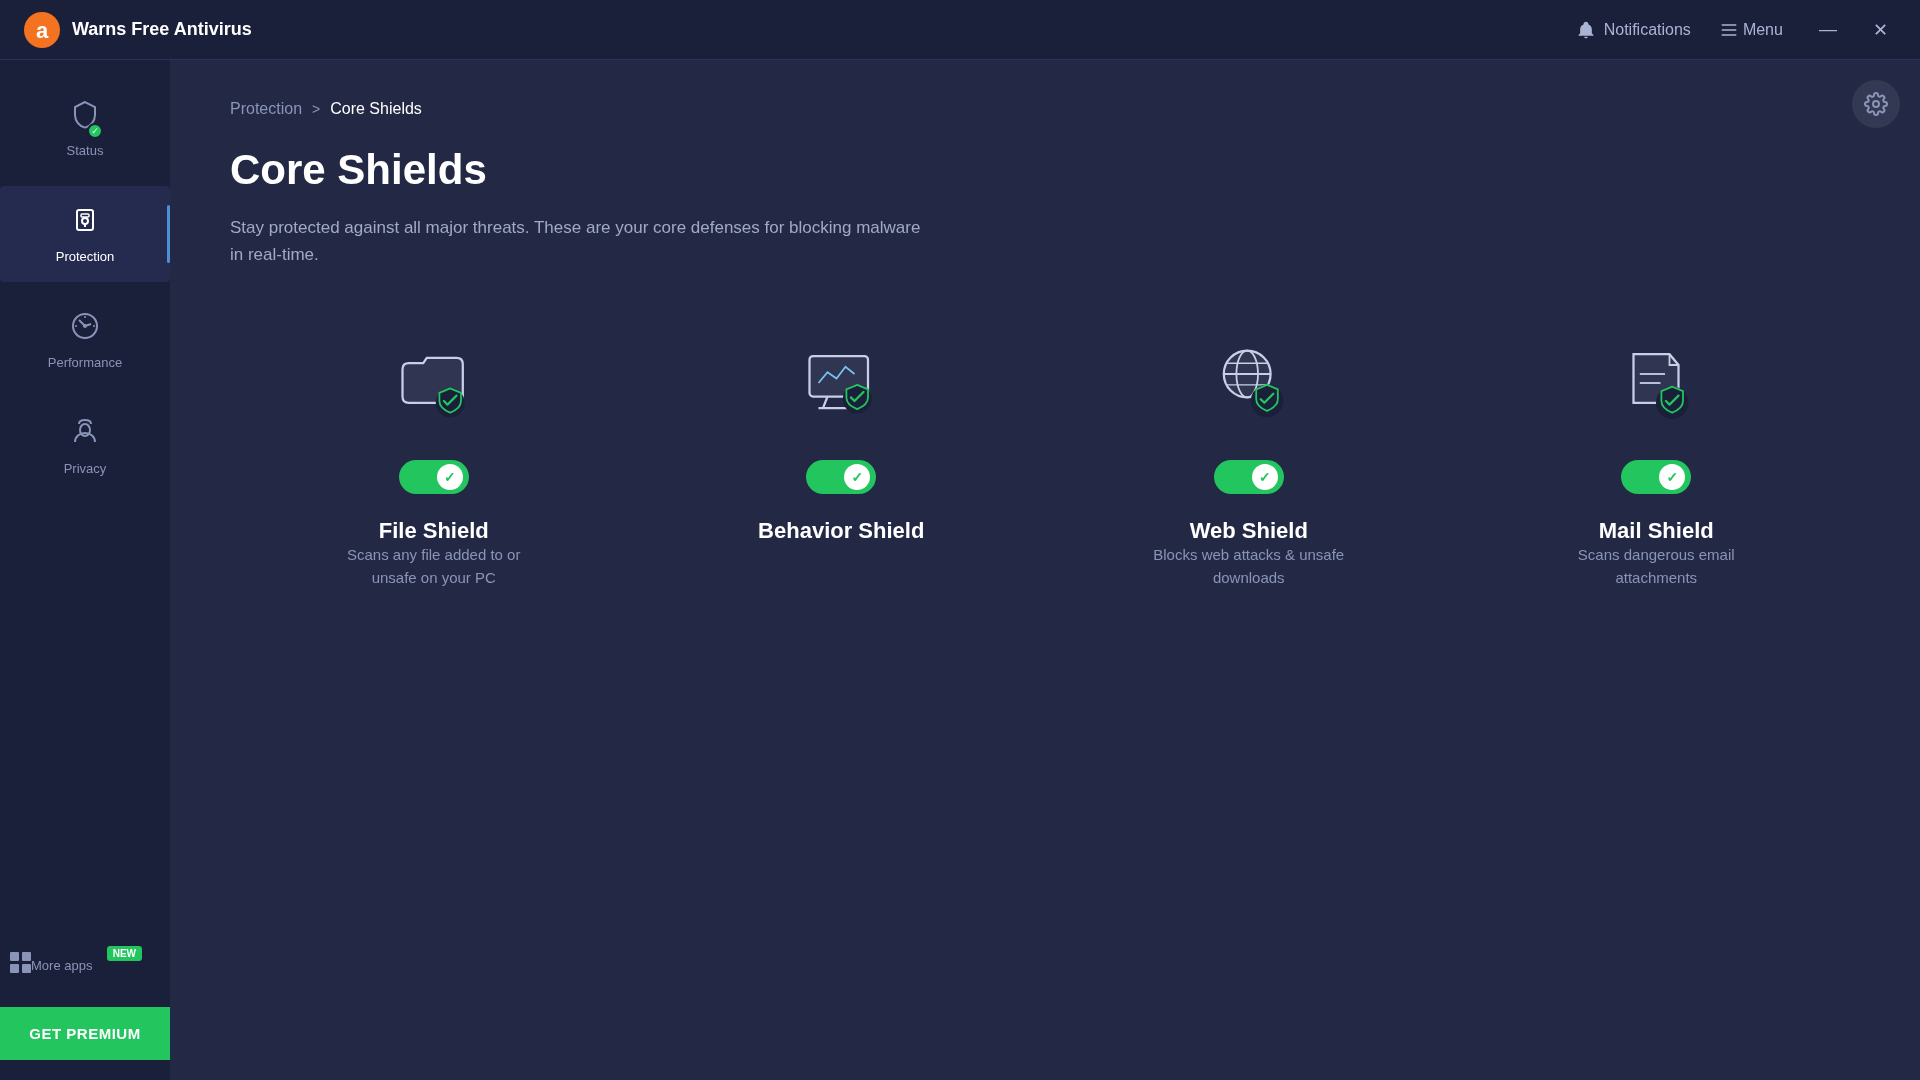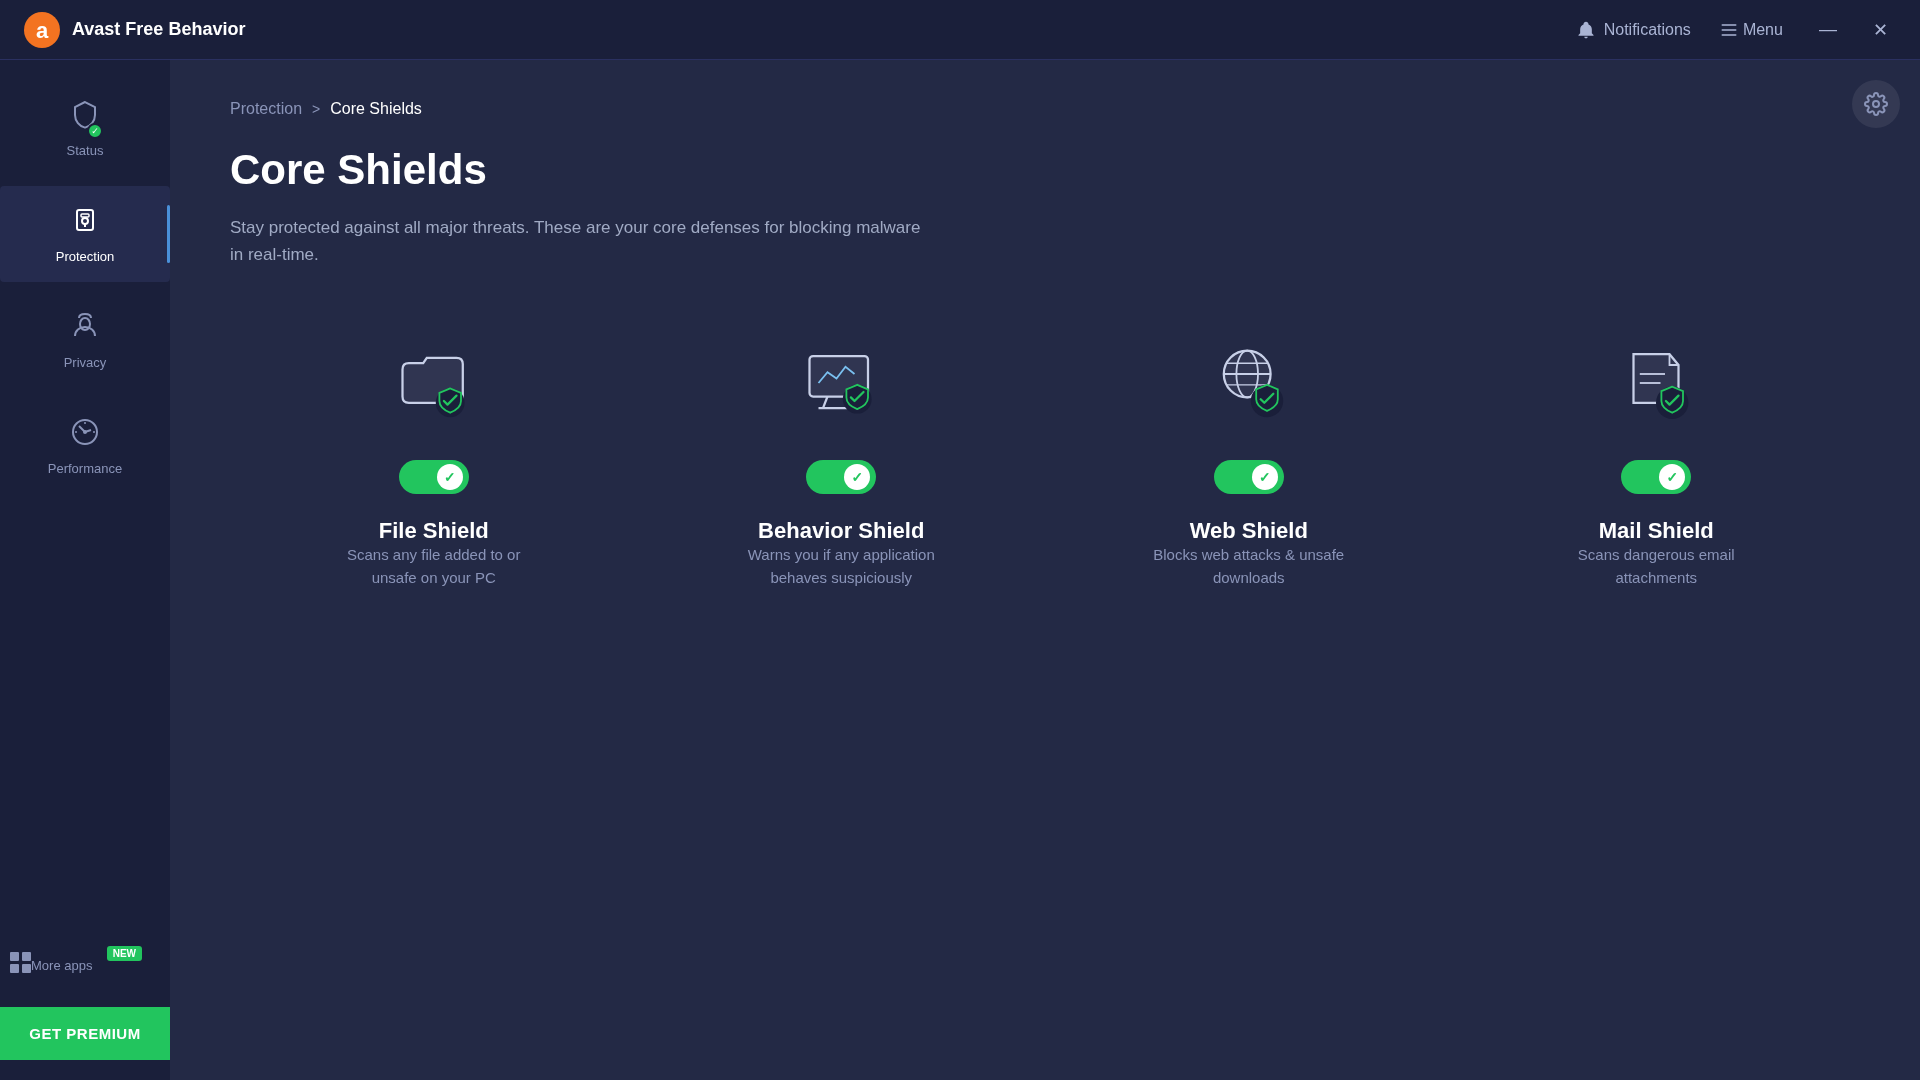--- a/index.html
+++ b/index.html
@@ -333,7 +333,7 @@
       <circle cx="18" cy="18" r="18" fill="#f37321"></circle>
       <text x="18" y="26" text-anchor="middle" font-size="22" font-weight="bold" fill="white">a</text>
     </svg>
-    <span class="app-title">Avast Free Behavior</span>
+    <span class="app-title">Warns Free Antivirus</span>
   </div>
   <div class="titlebar-right">
     <button class="notifications-btn">

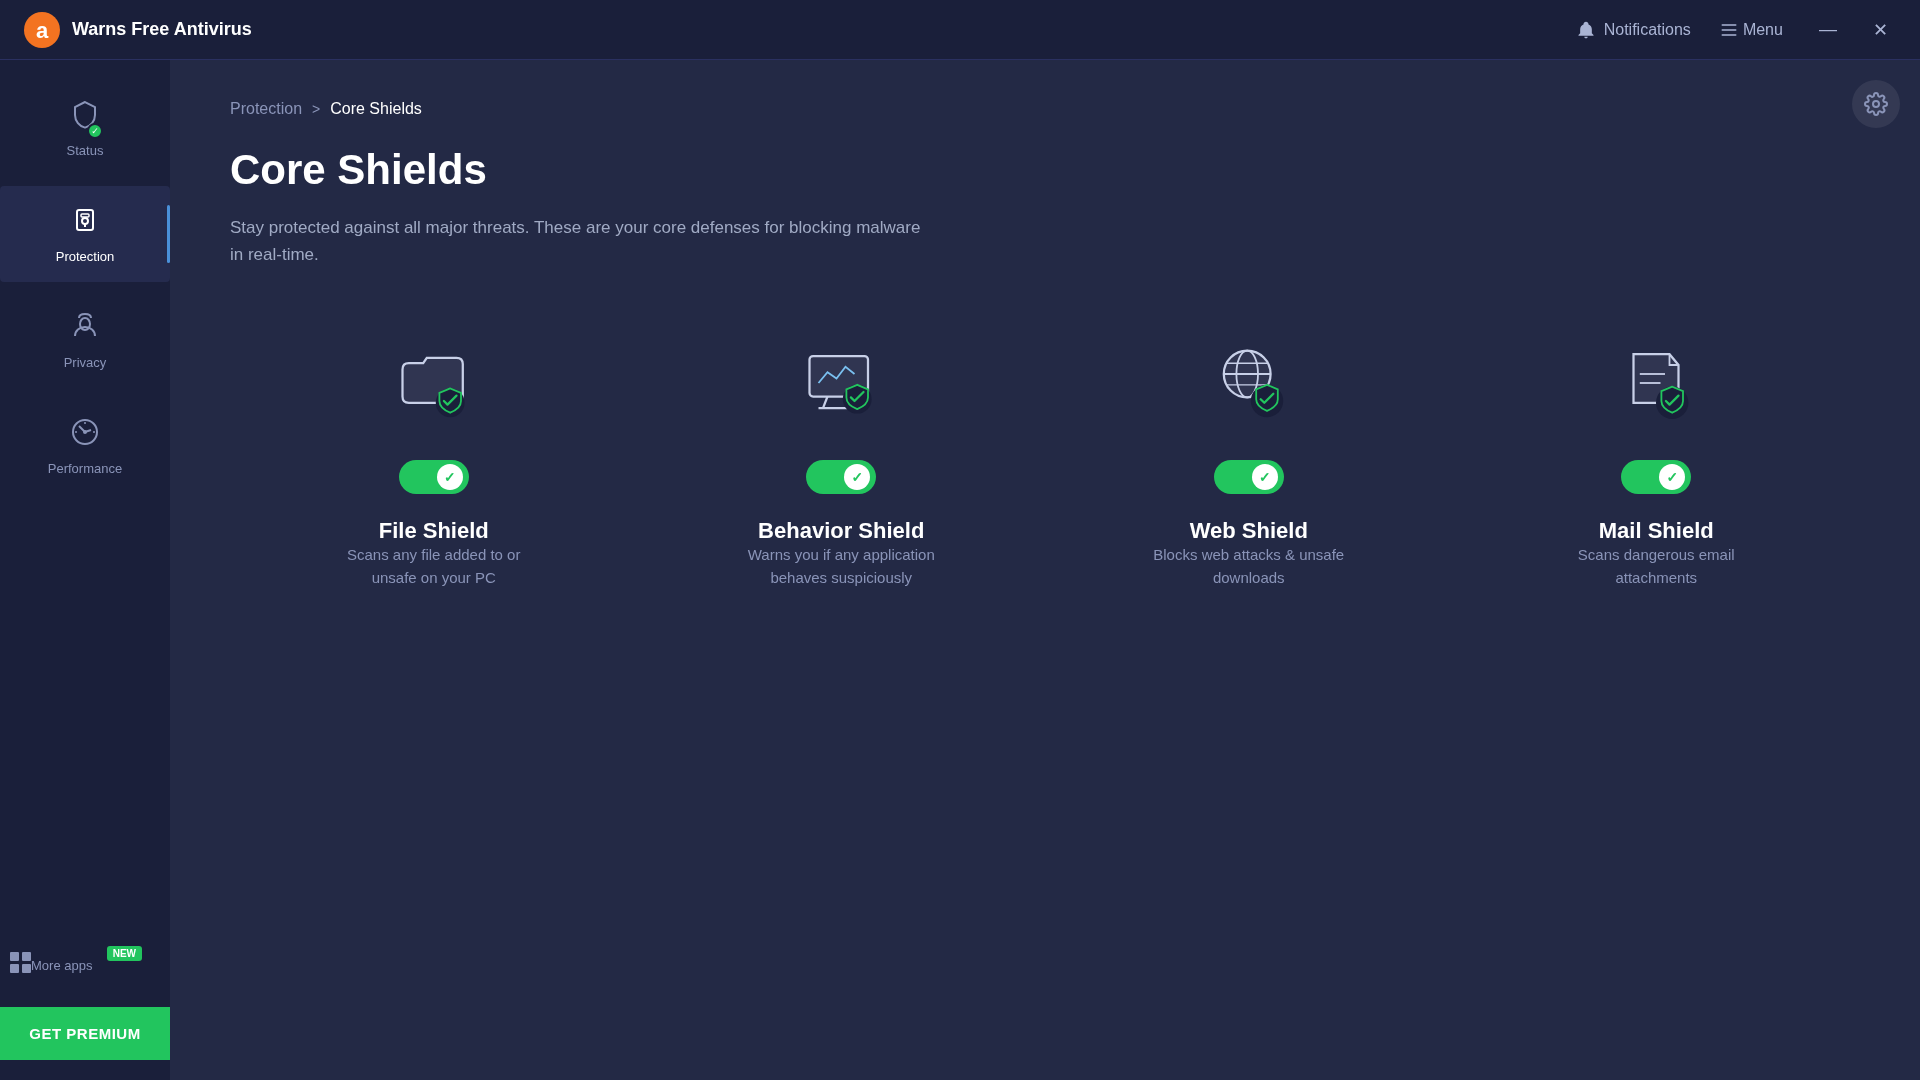--- a/index.html
+++ b/index.html
@@ -386,17 +386,6 @@
     <div class="sidebar-item">
       <div class="sidebar-icon">
         <svg width="32" height="32" viewBox="0 0 32 32" fill="none">
-          <ellipse cx="16" cy="14" rx="5" ry="6" stroke="#8a94b8" stroke-width="2" fill="none"></ellipse>
-          <path d="M6 26c0-5.5 4.5-9 10-9s10 3.5 10 9" stroke="#8a94b8" stroke-width="2" fill="none"></path>
-          <path d="M10 8 Q10 4 16 4 Q22 4 22 8" stroke="#8a94b8" stroke-width="2" fill="none"></path>
-        </svg>
-      </div>
-      <span class="sidebar-label">Privacy</span>
-    </div>
-
-    <div class="sidebar-item">
-      <div class="sidebar-icon">
-        <svg width="32" height="32" viewBox="0 0 32 32" fill="none">
           <circle cx="16" cy="16" r="12" stroke="#8a94b8" stroke-width="2" fill="none"></circle>
           <path d="M16 16 L10 10" stroke="#8a94b8" stroke-width="2"></path>
           <path d="M16 16 L22 14" stroke="#8a94b8" stroke-width="2"></path>
@@ -405,6 +394,17 @@
         </svg>
       </div>
       <span class="sidebar-label">Performance</span>
+    </div>
+
+    <div class="sidebar-item">
+      <div class="sidebar-icon">
+        <svg width="32" height="32" viewBox="0 0 32 32" fill="none">
+          <ellipse cx="16" cy="14" rx="5" ry="6" stroke="#8a94b8" stroke-width="2" fill="none"></ellipse>
+          <path d="M6 26c0-5.5 4.5-9 10-9s10 3.5 10 9" stroke="#8a94b8" stroke-width="2" fill="none"></path>
+          <path d="M10 8 Q10 4 16 4 Q22 4 22 8" stroke="#8a94b8" stroke-width="2" fill="none"></path>
+        </svg>
+      </div>
+      <span class="sidebar-label">Privacy</span>
     </div>
 
     <div class="sidebar-spacer"></div>

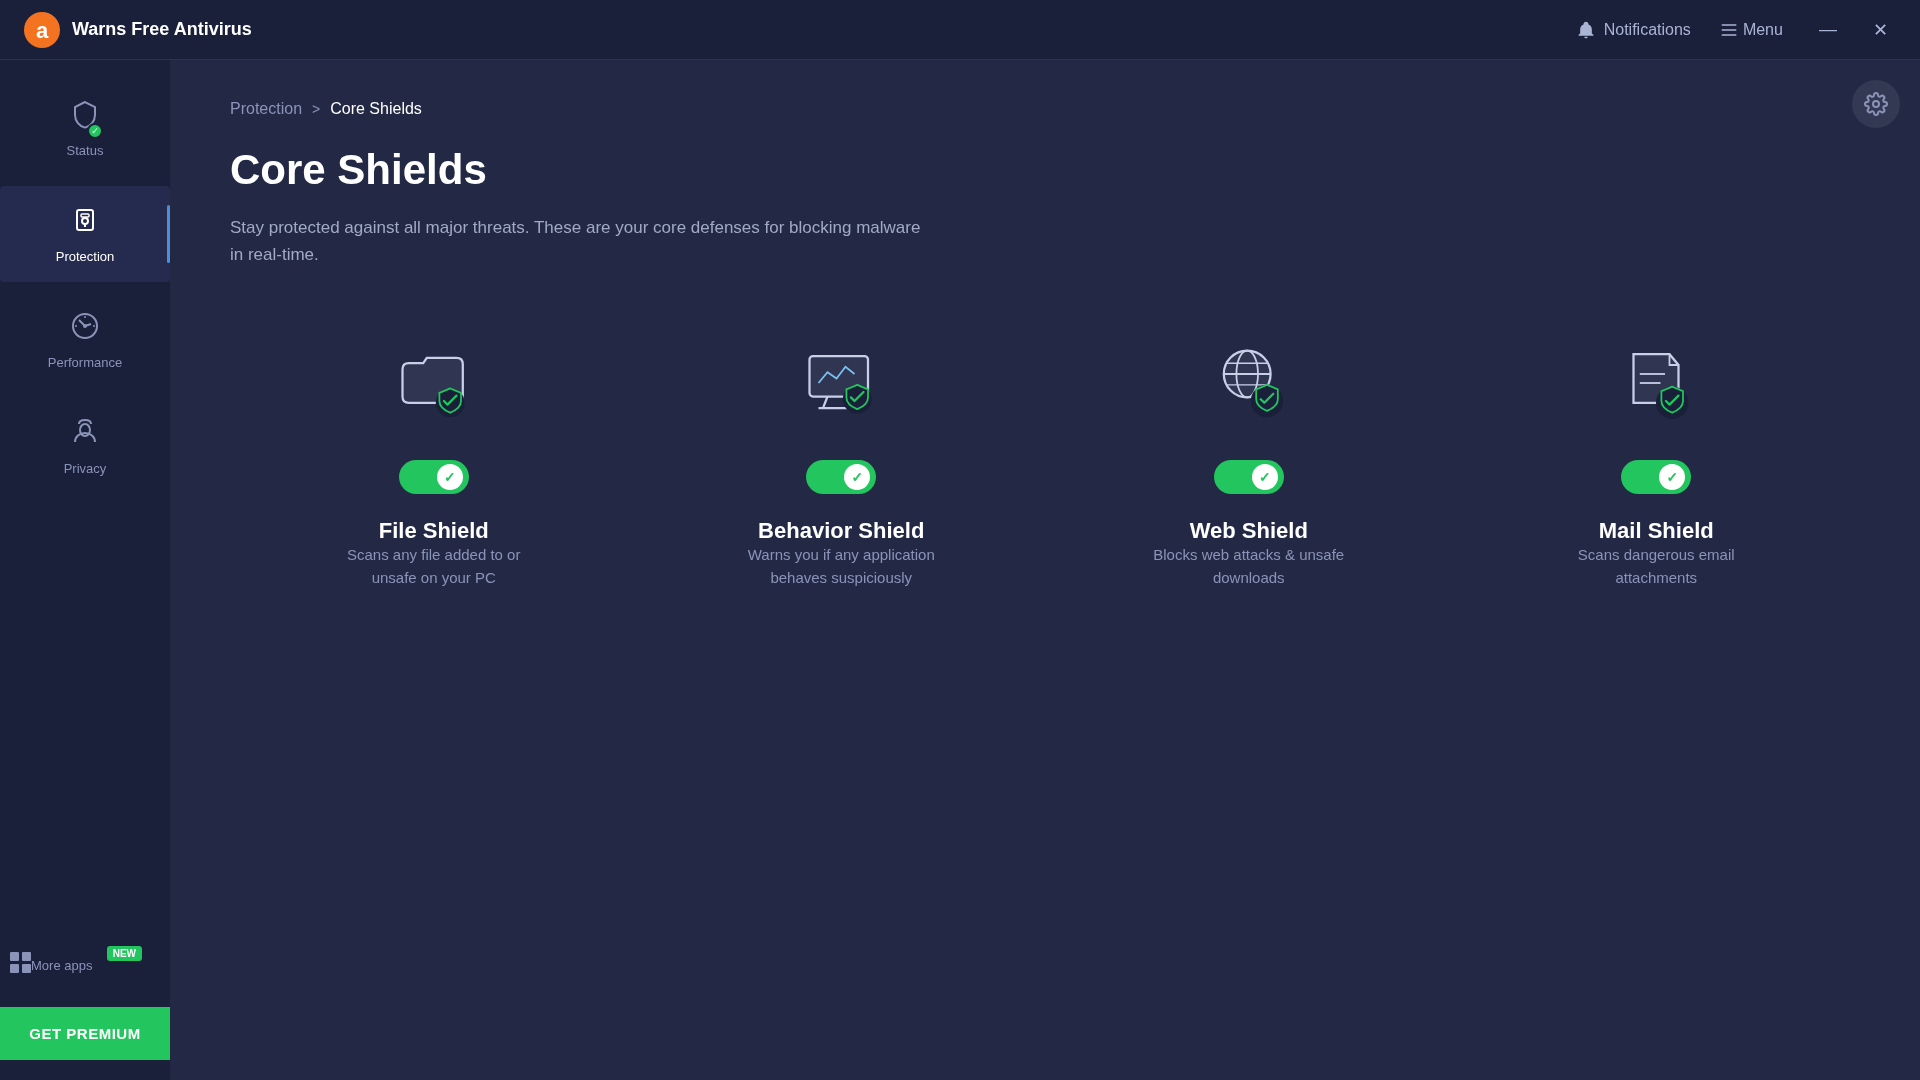--- a/index.html
+++ b/index.html
@@ -485,7 +485,6 @@
           </div>
         </div>
         <span class="shield-name">Behavior Shield</span>
-        <span class="shield-desc">Warns you if any application behaves suspiciously</span>
       </div>
 
       <div class="shield-card">

